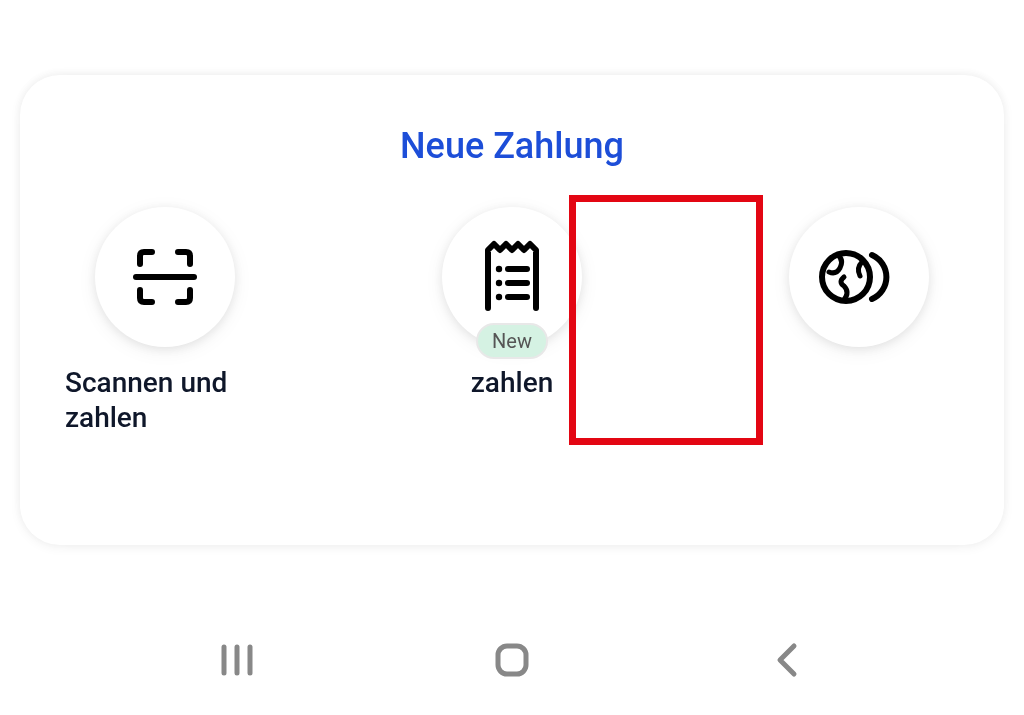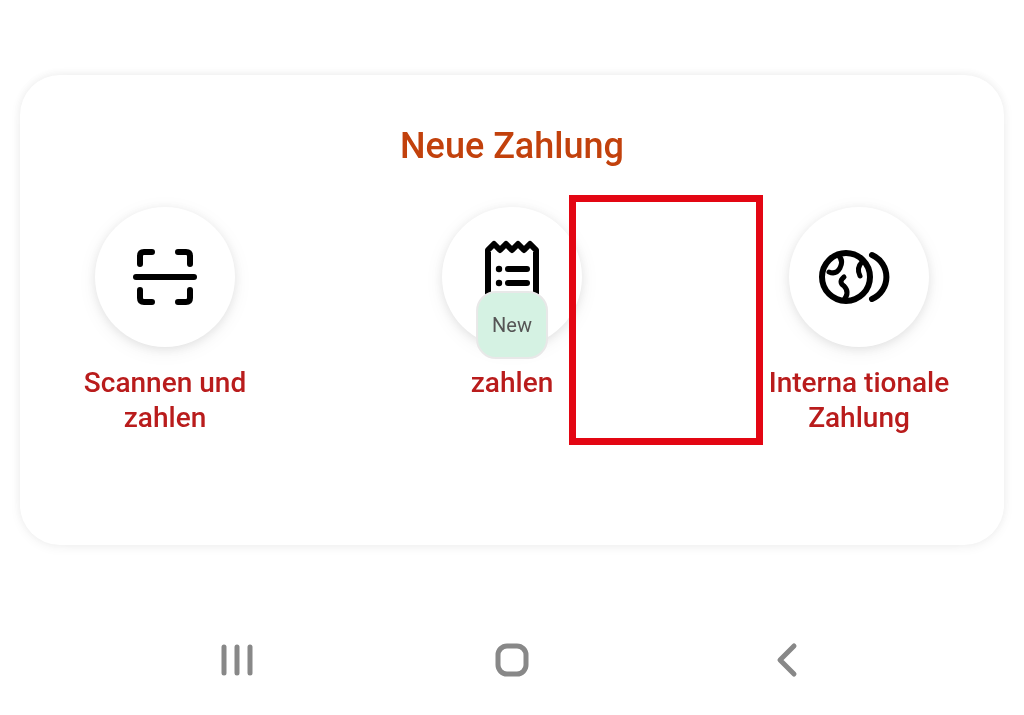--- a/index.html
+++ b/index.html
@@ -29,7 +29,7 @@
       text-align: center;
       font-size: 36px;
       font-weight: 500;
-      color: #c2410c;
+      color: #1d4ed8;
       margin-bottom: 40px;
     }
     .icons-row {

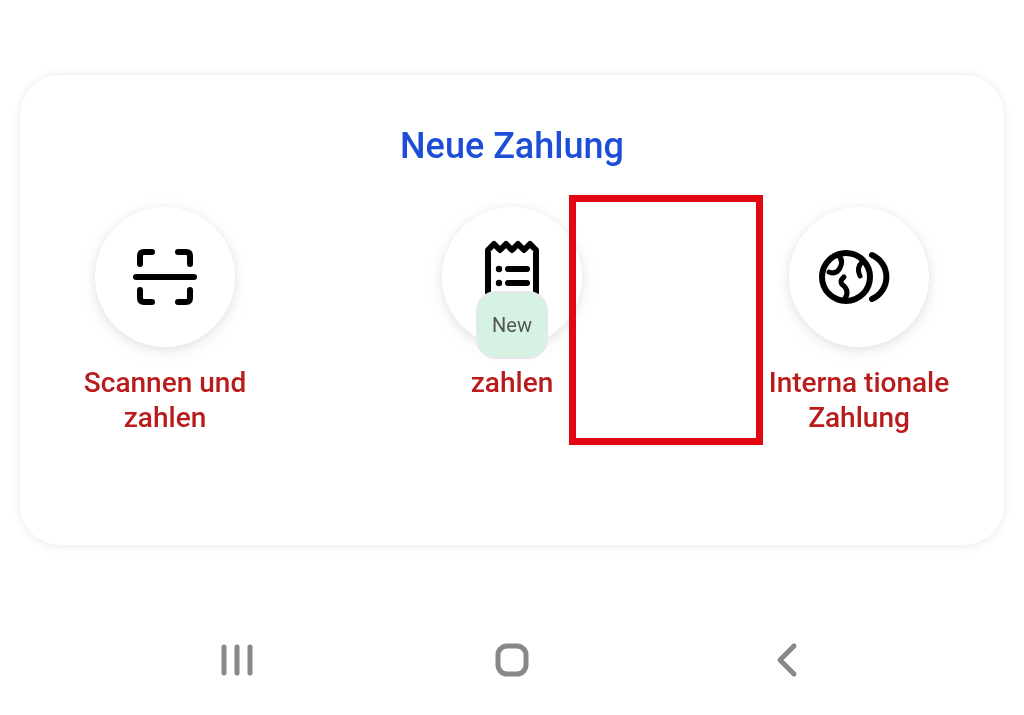--- a/index.html
+++ b/index.html
@@ -75,7 +75,7 @@
       color: #555;
       font-size: 20px;
       font-weight: 400;
-      padding: 20px 14px;
+      padding: 4px 14px;
       border-radius: 20px;
       border: 2px solid #e8e8e8;
     }

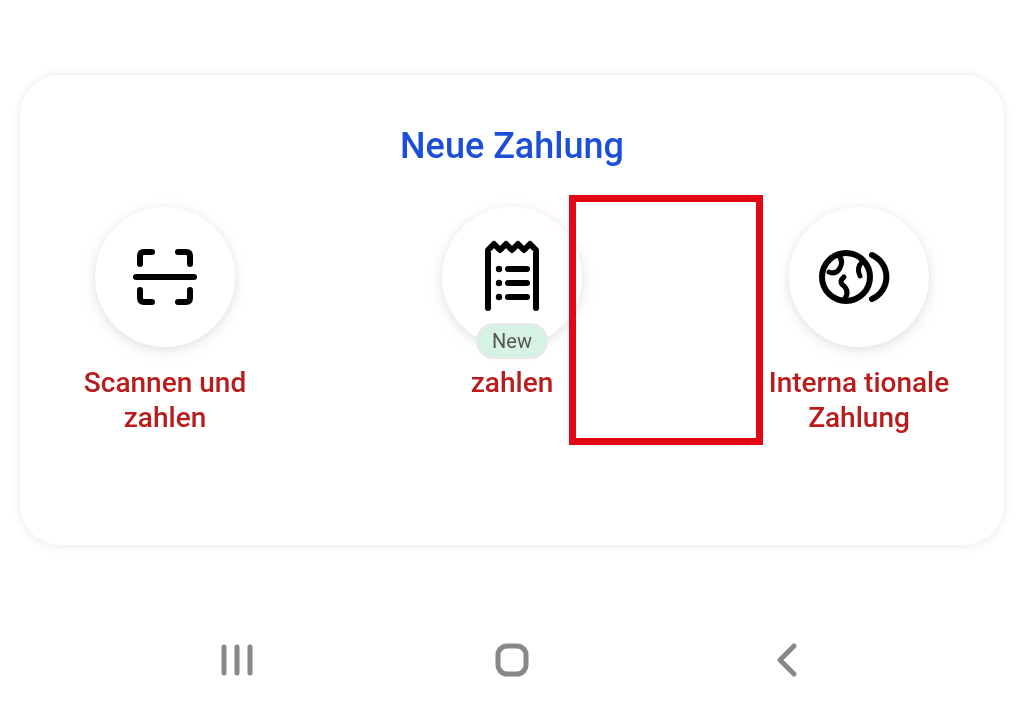--- a/index.html
+++ b/index.html
@@ -61,8 +61,7 @@
     .icon-label {
       font-size: 28px;
       font-weight: 500;
-      color: #b91c1c;
-      text-align: center;
+      color: #0f172a;
       line-height: 1.25;
       max-width: 200px;
     }

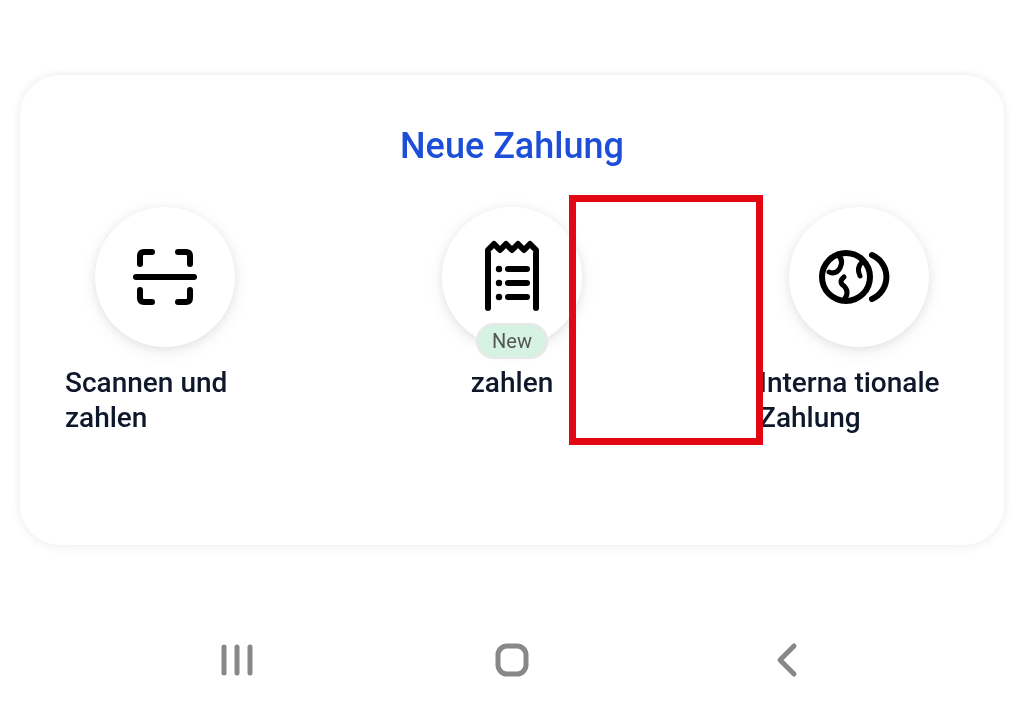--- a/index.html
+++ b/index.html
@@ -159,7 +159,6 @@
           </svg>
         </span>
       </div>
-      <div class="icon-label">Interna tionale Zahlung</div>
     </div>
 
   </div>

